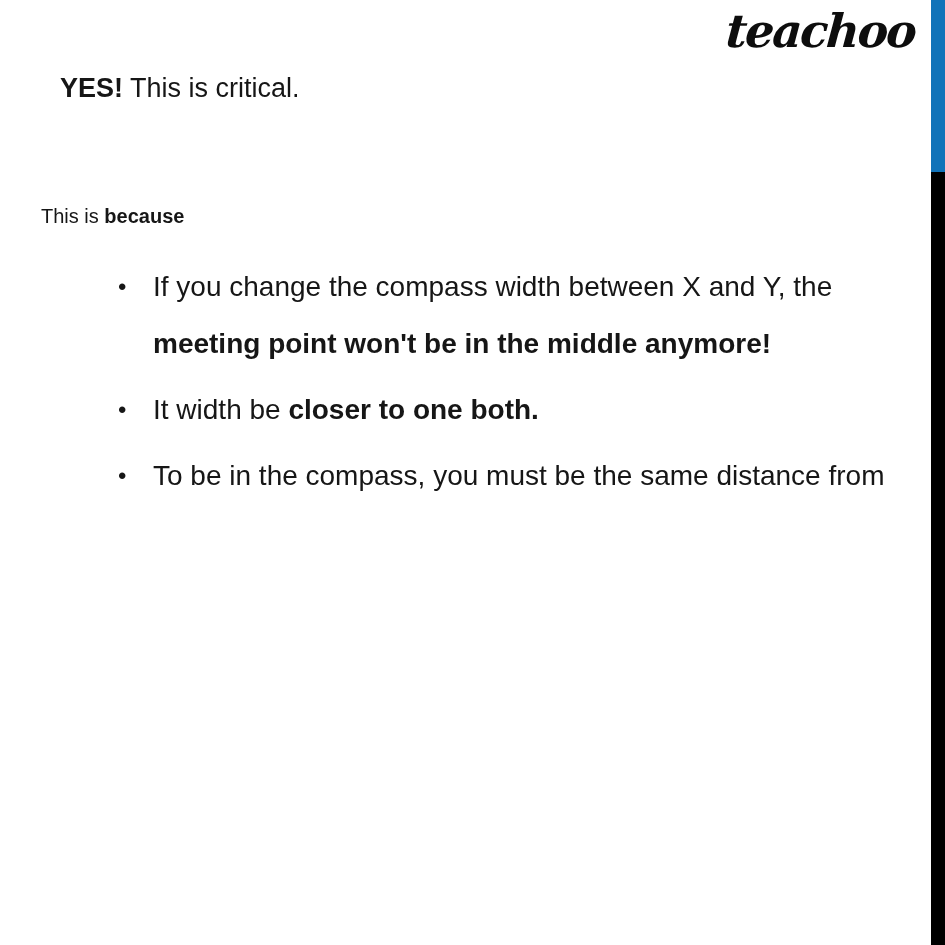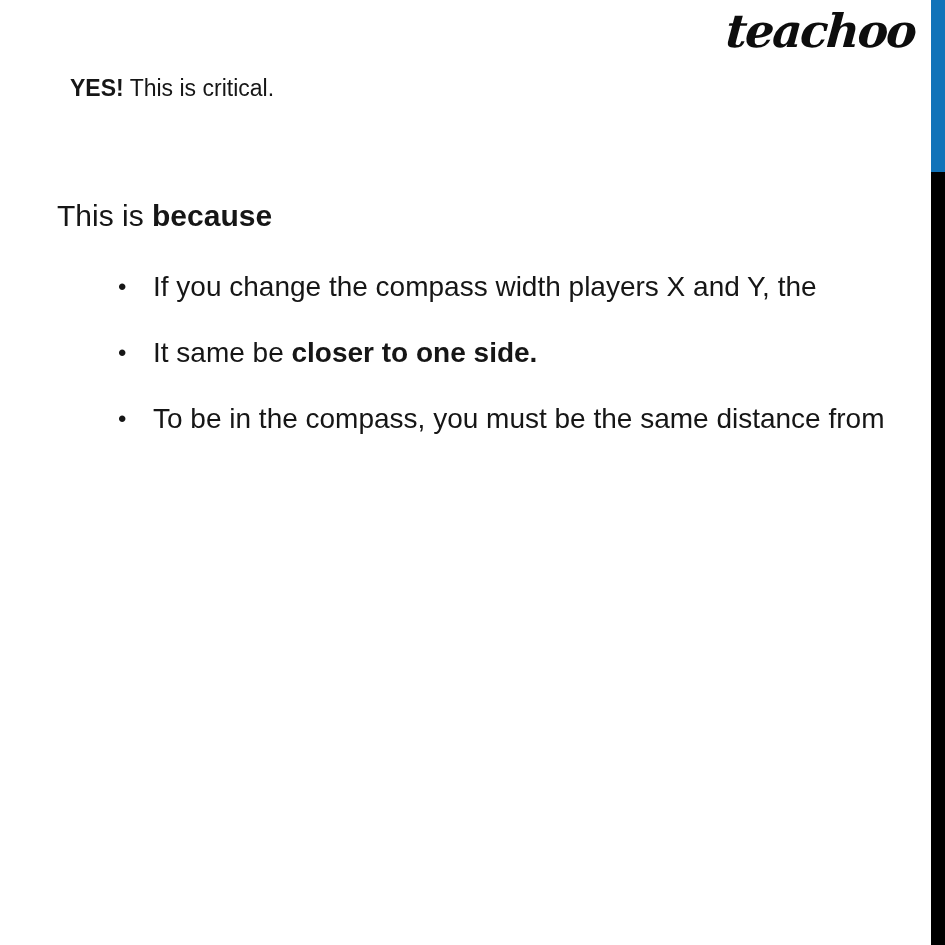--- a/index.html
+++ b/index.html
@@ -48,9 +48,9 @@
   }
   .heading {
     position: absolute;
-    left: 70px;
+    left: 60px;
     top: 68px;
-    font-size: 23px;
+    font-size: 27px;
     line-height: 40px;
     white-space: nowrap;
   }

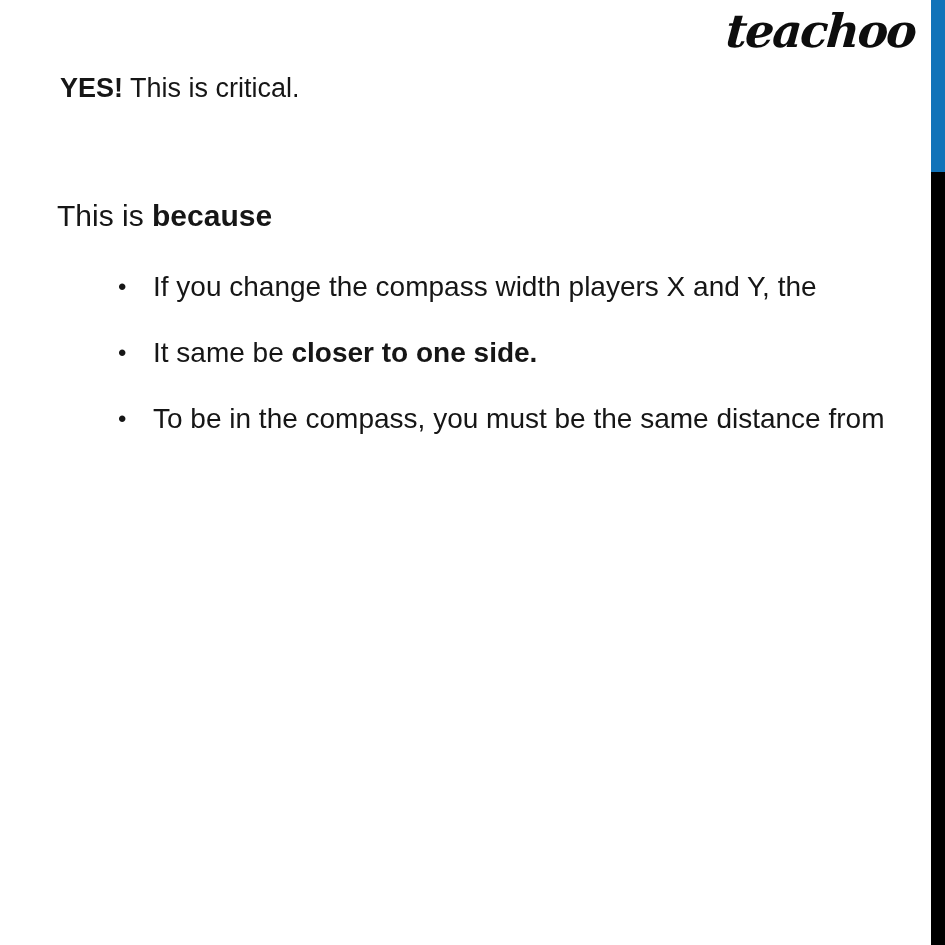--- a/index.html
+++ b/index.html
@@ -56,9 +56,9 @@
   }
   .intro {
     position: absolute;
-    left: 57px;
+    left: 41px;
     top: 196px;
-    font-size: 30px;
+    font-size: 20px;
     line-height: 40px;
     white-space: nowrap;
   }

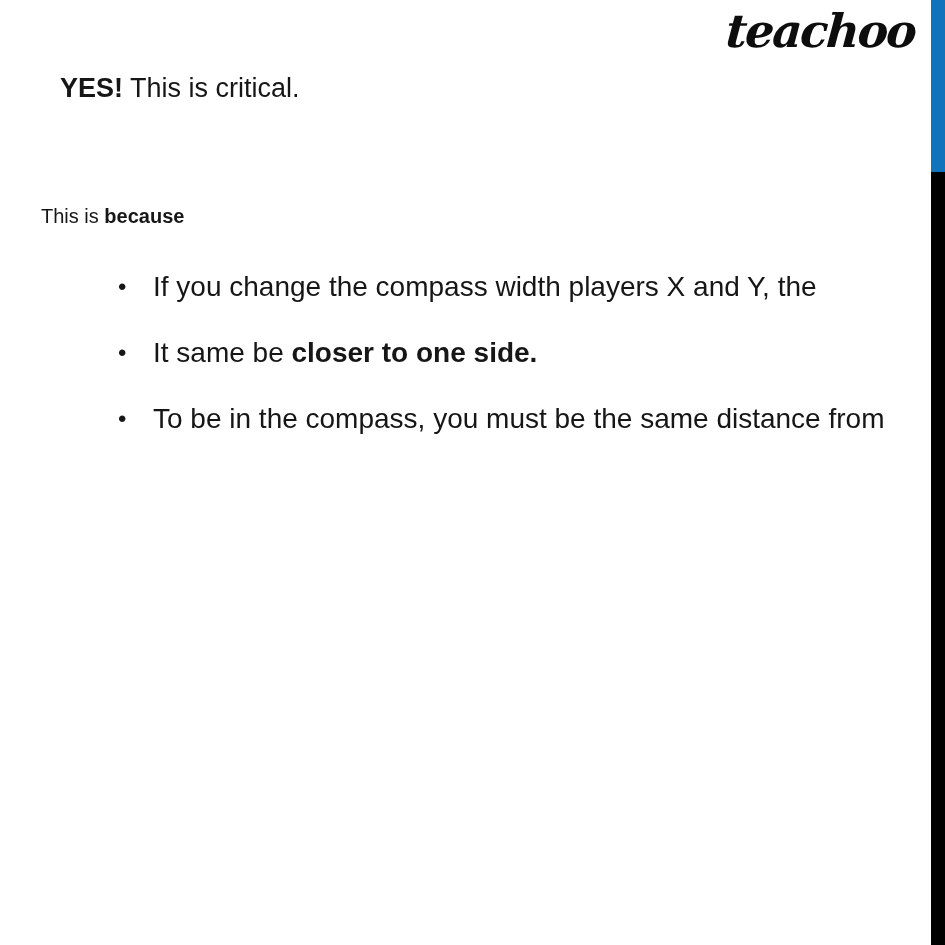--- a/index.html
+++ b/index.html
@@ -104,7 +104,7 @@
     <div class="bullet">
       <span class="bullet-marker">•</span>
       <div class="bullet-lines">
-        <div class="line"><span>If you change the compass width players X and Y, the</span></div>
+        <div class="line"><span>If you change the compass width between X and Y, the</span></div>
       </div>
     </div>
 

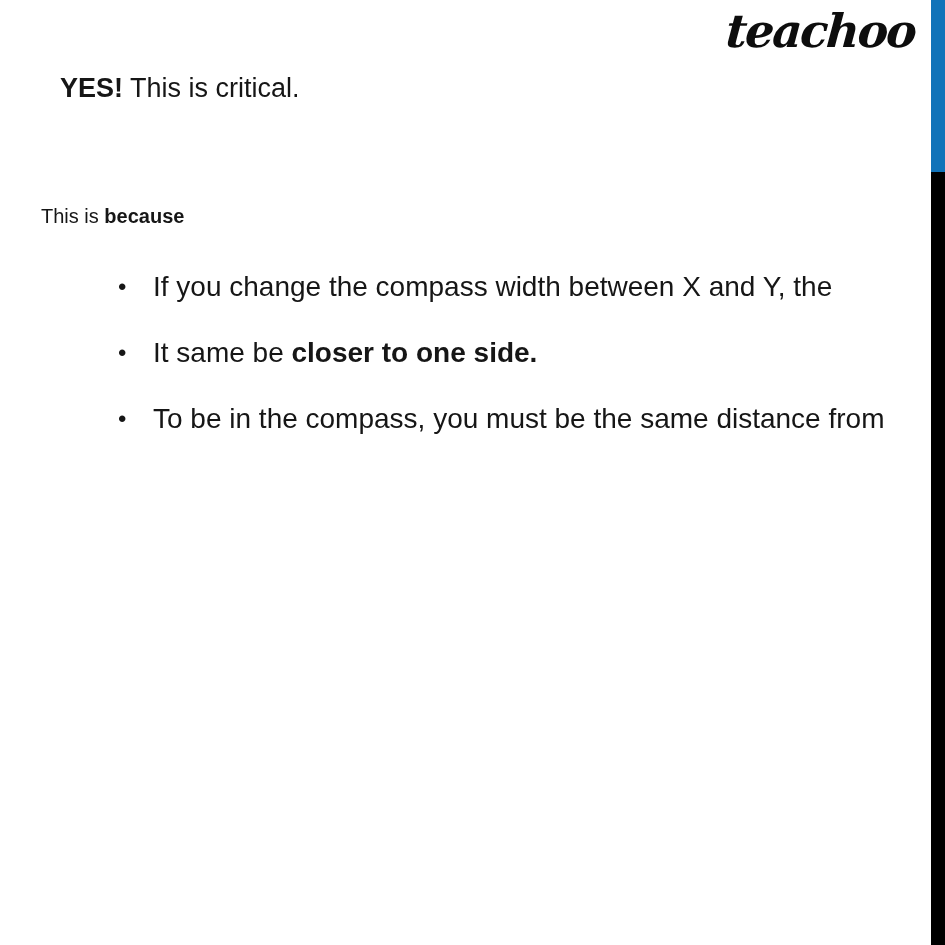--- a/index.html
+++ b/index.html
@@ -105,6 +105,7 @@
       <span class="bullet-marker">•</span>
       <div class="bullet-lines">
         <div class="line"><span>If you change the compass width between X and Y, the</span></div>
+        <div class="line"><strong>meeting point won't be in the middle anymore!</strong></div>
       </div>
     </div>
 

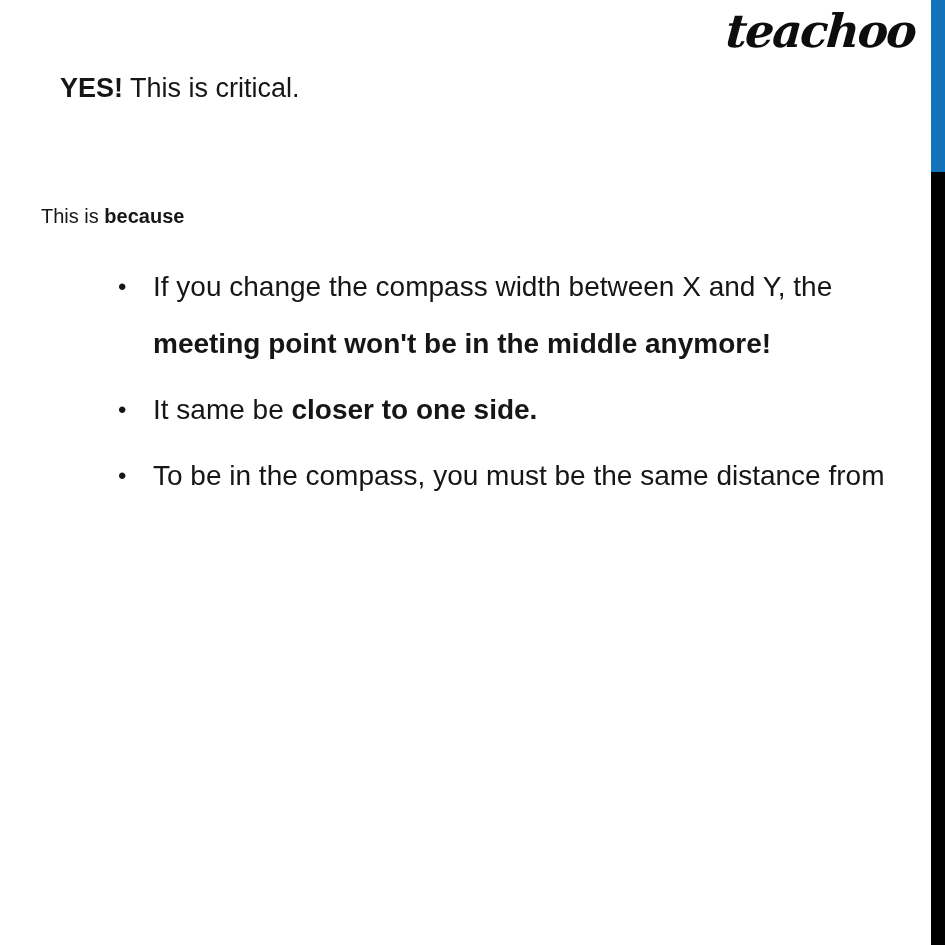--- a/index.html
+++ b/index.html
@@ -112,7 +112,7 @@
     <div class="bullet">
       <span class="bullet-marker">•</span>
       <div class="bullet-lines">
-        <div class="line"><span>It same be </span><strong>closer to one side.</strong></div>
+        <div class="line"><span>It width be </span><strong>closer to one side.</strong></div>
       </div>
     </div>
 

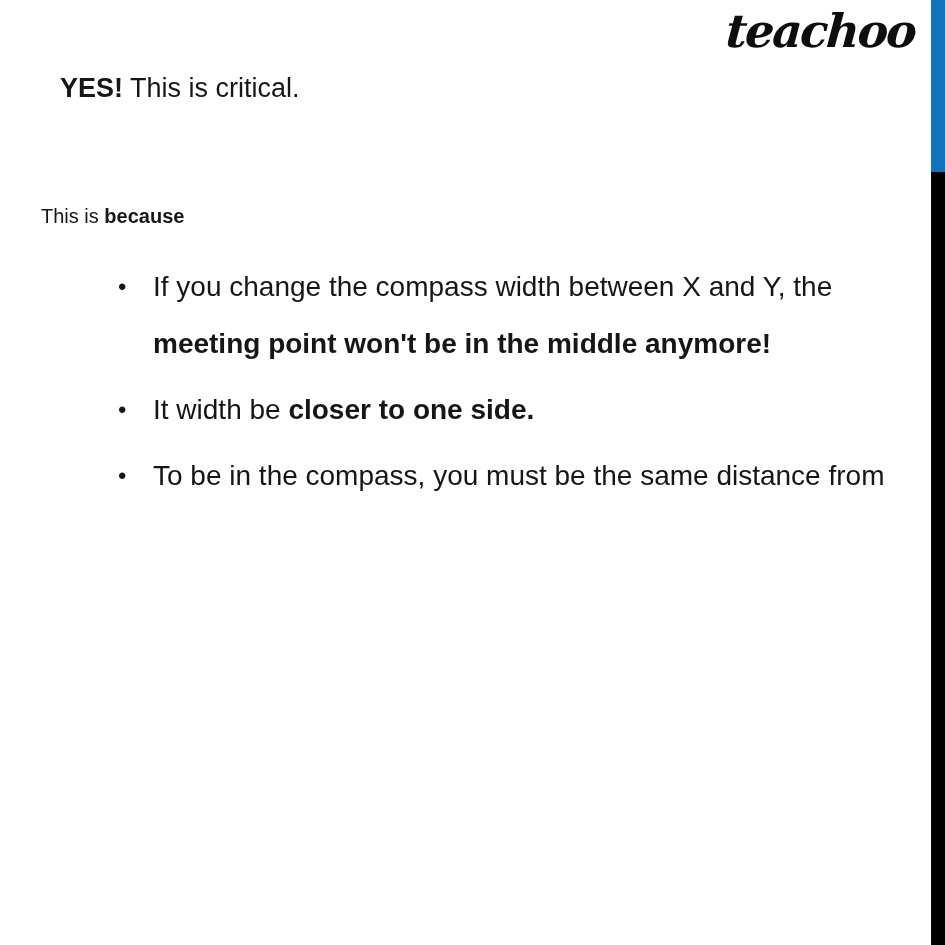--- a/index.html
+++ b/index.html
@@ -112,7 +112,7 @@
     <div class="bullet">
       <span class="bullet-marker">•</span>
       <div class="bullet-lines">
-        <div class="line"><span>It width be </span><strong>closer to one side.</strong></div>
+        <div class="line"><span>It width be </span><strong>closer to one both.</strong></div>
       </div>
     </div>
 

